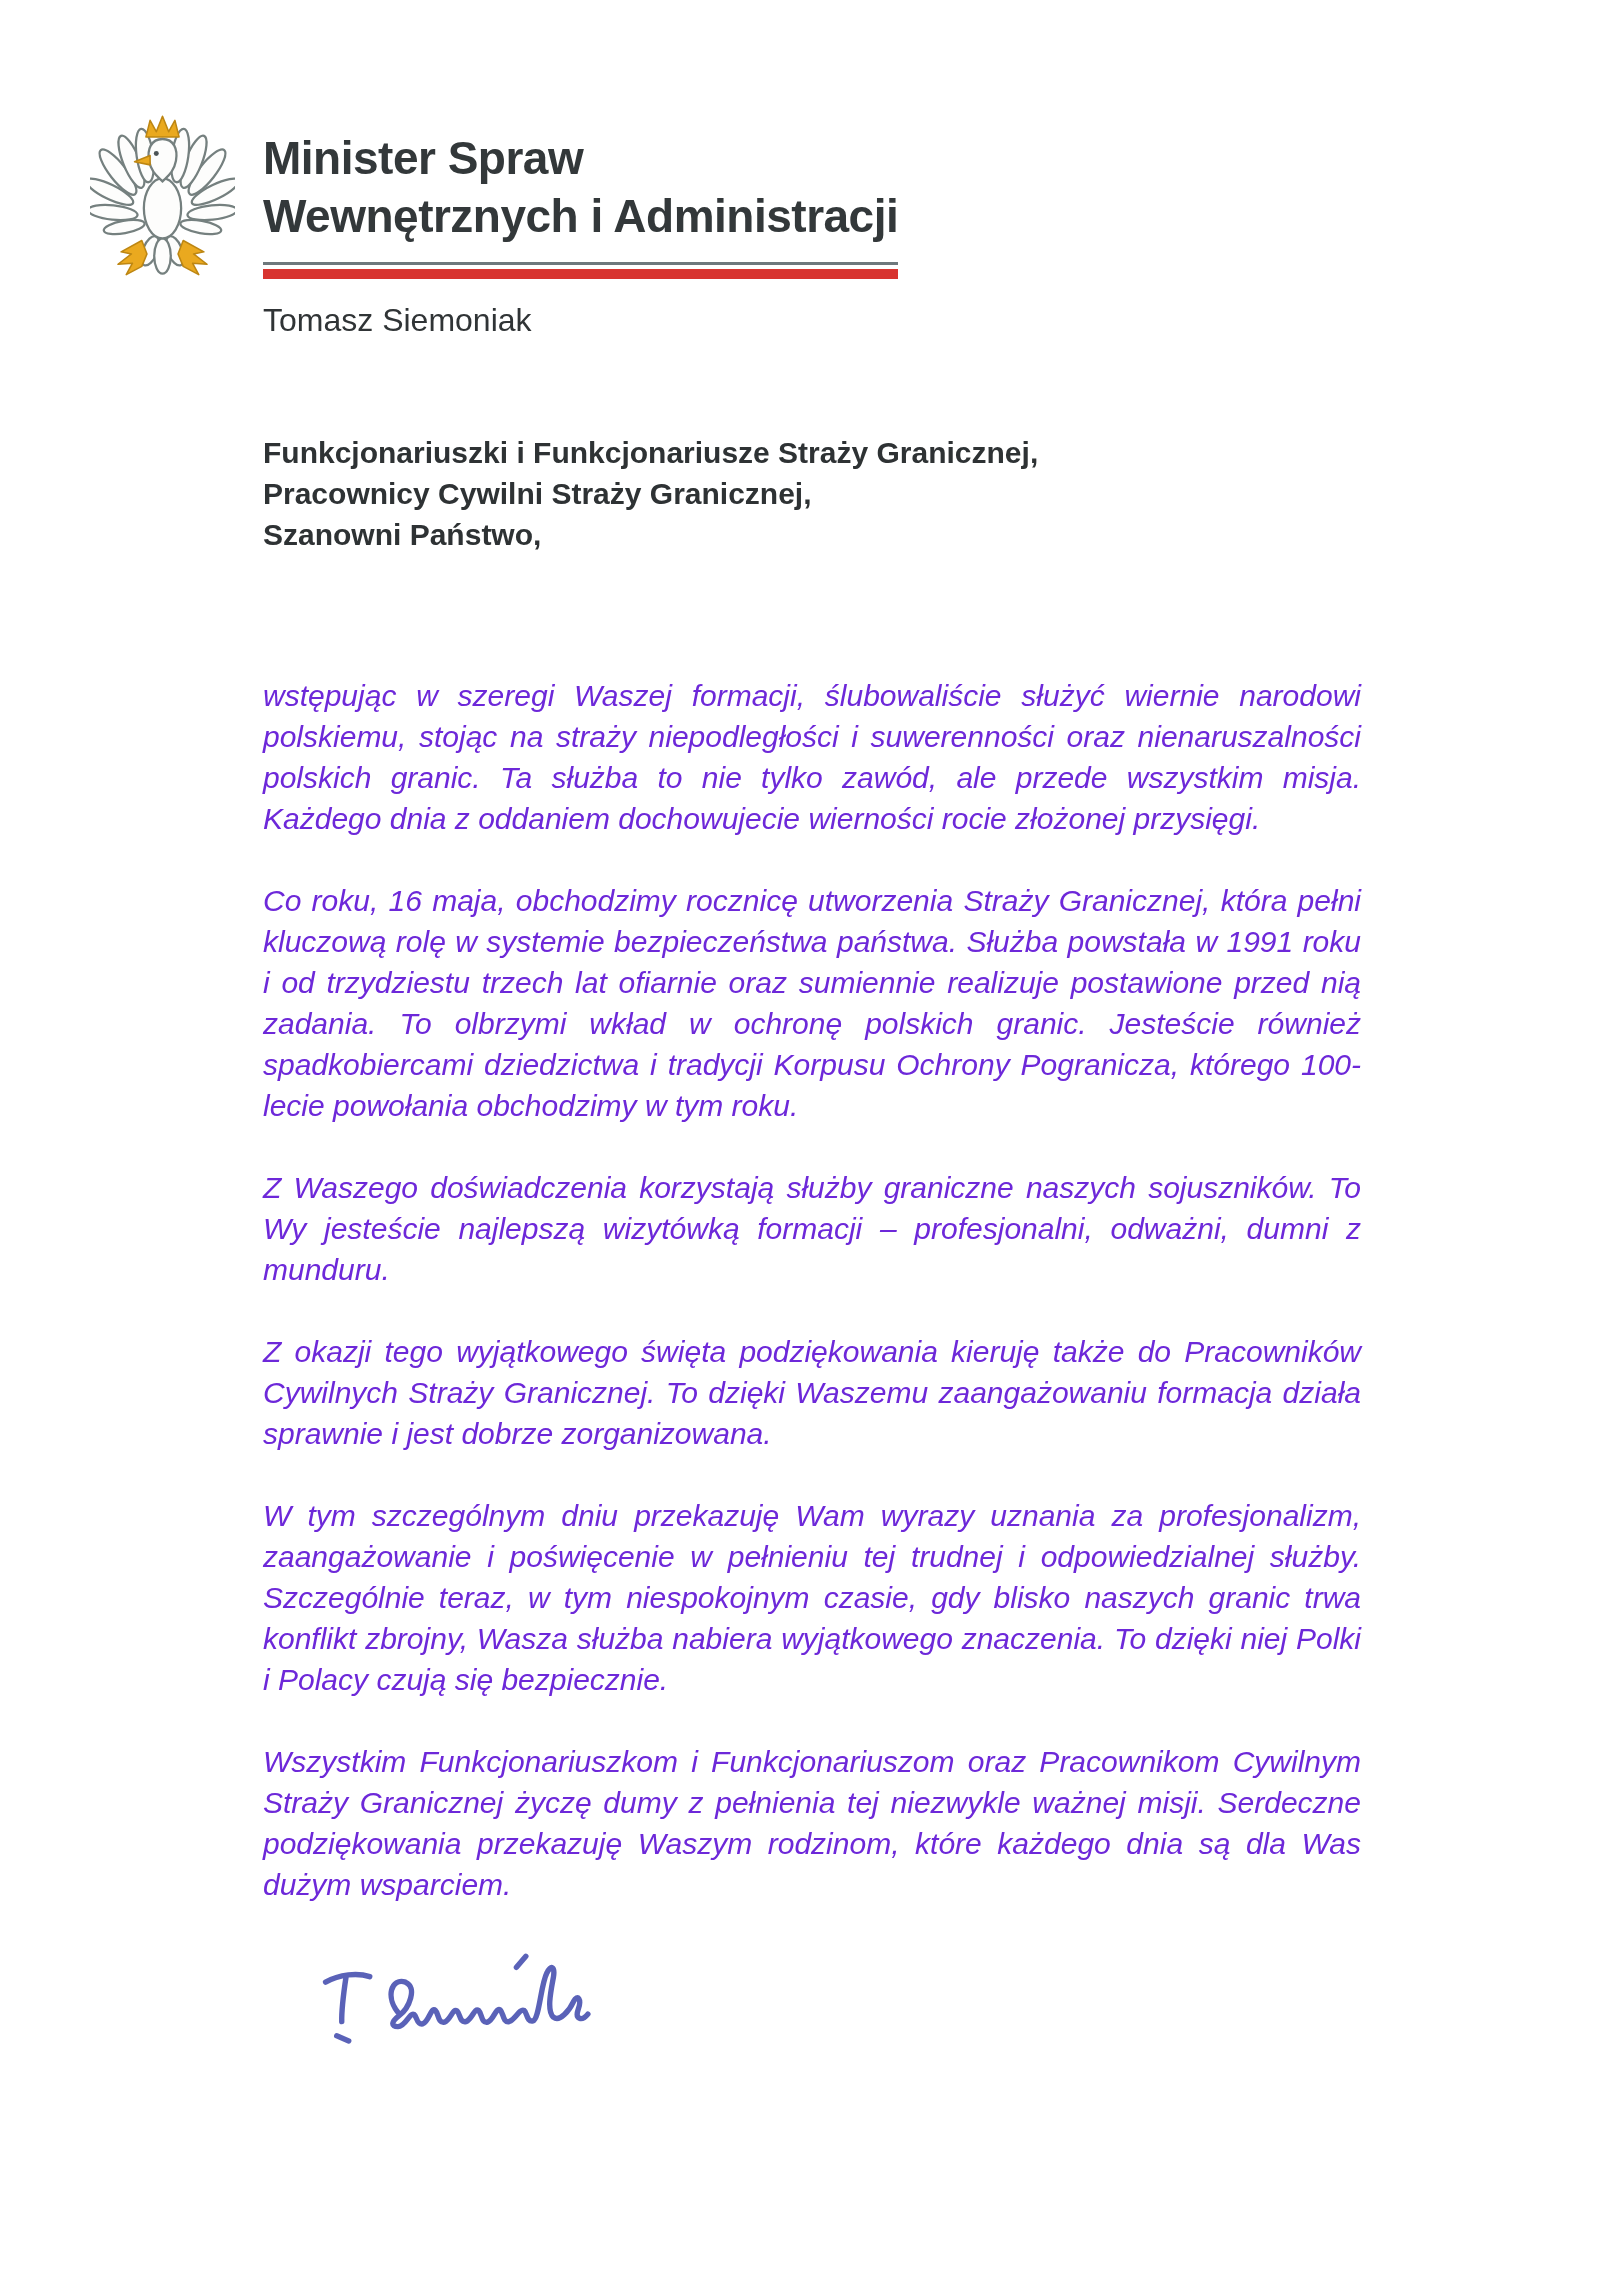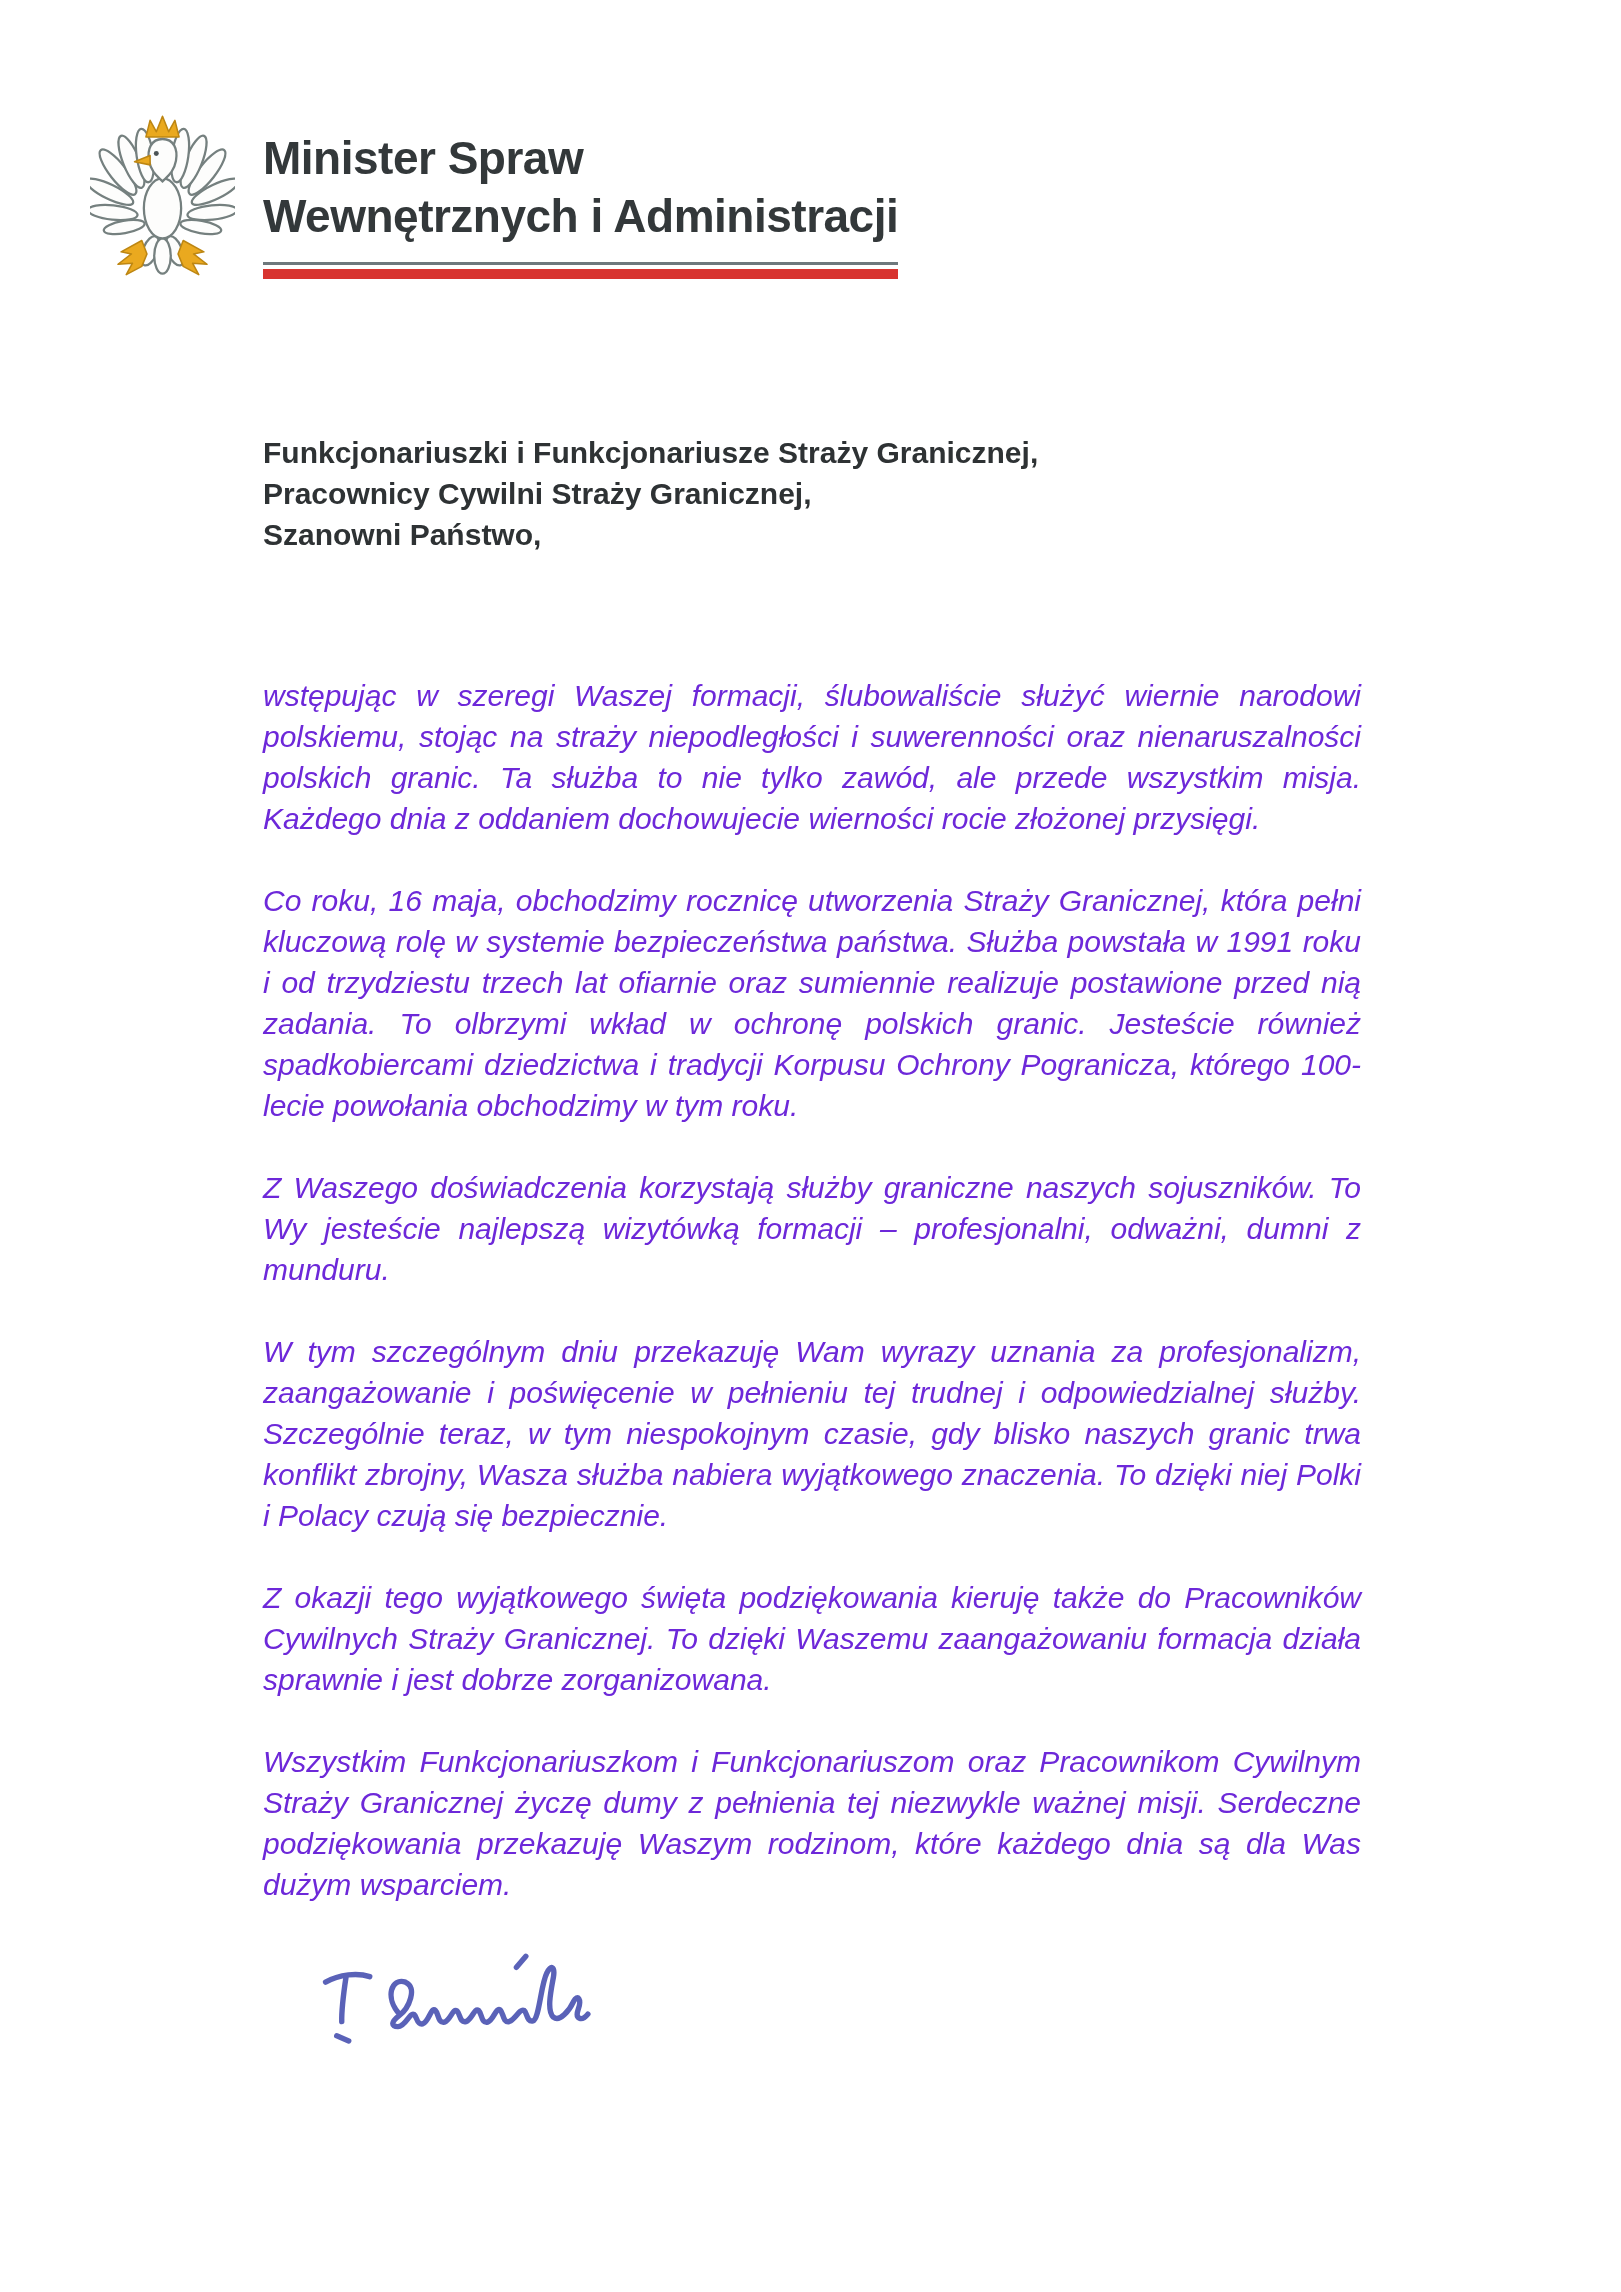--- a/index.html
+++ b/index.html
@@ -109,6 +109,7 @@
         <div class="rule-gray"></div>
         <div class="rule-red"></div>
       </div>
+      <div class="minister-name">Tomasz Siemoniak</div>
     </div>
   </header>
 

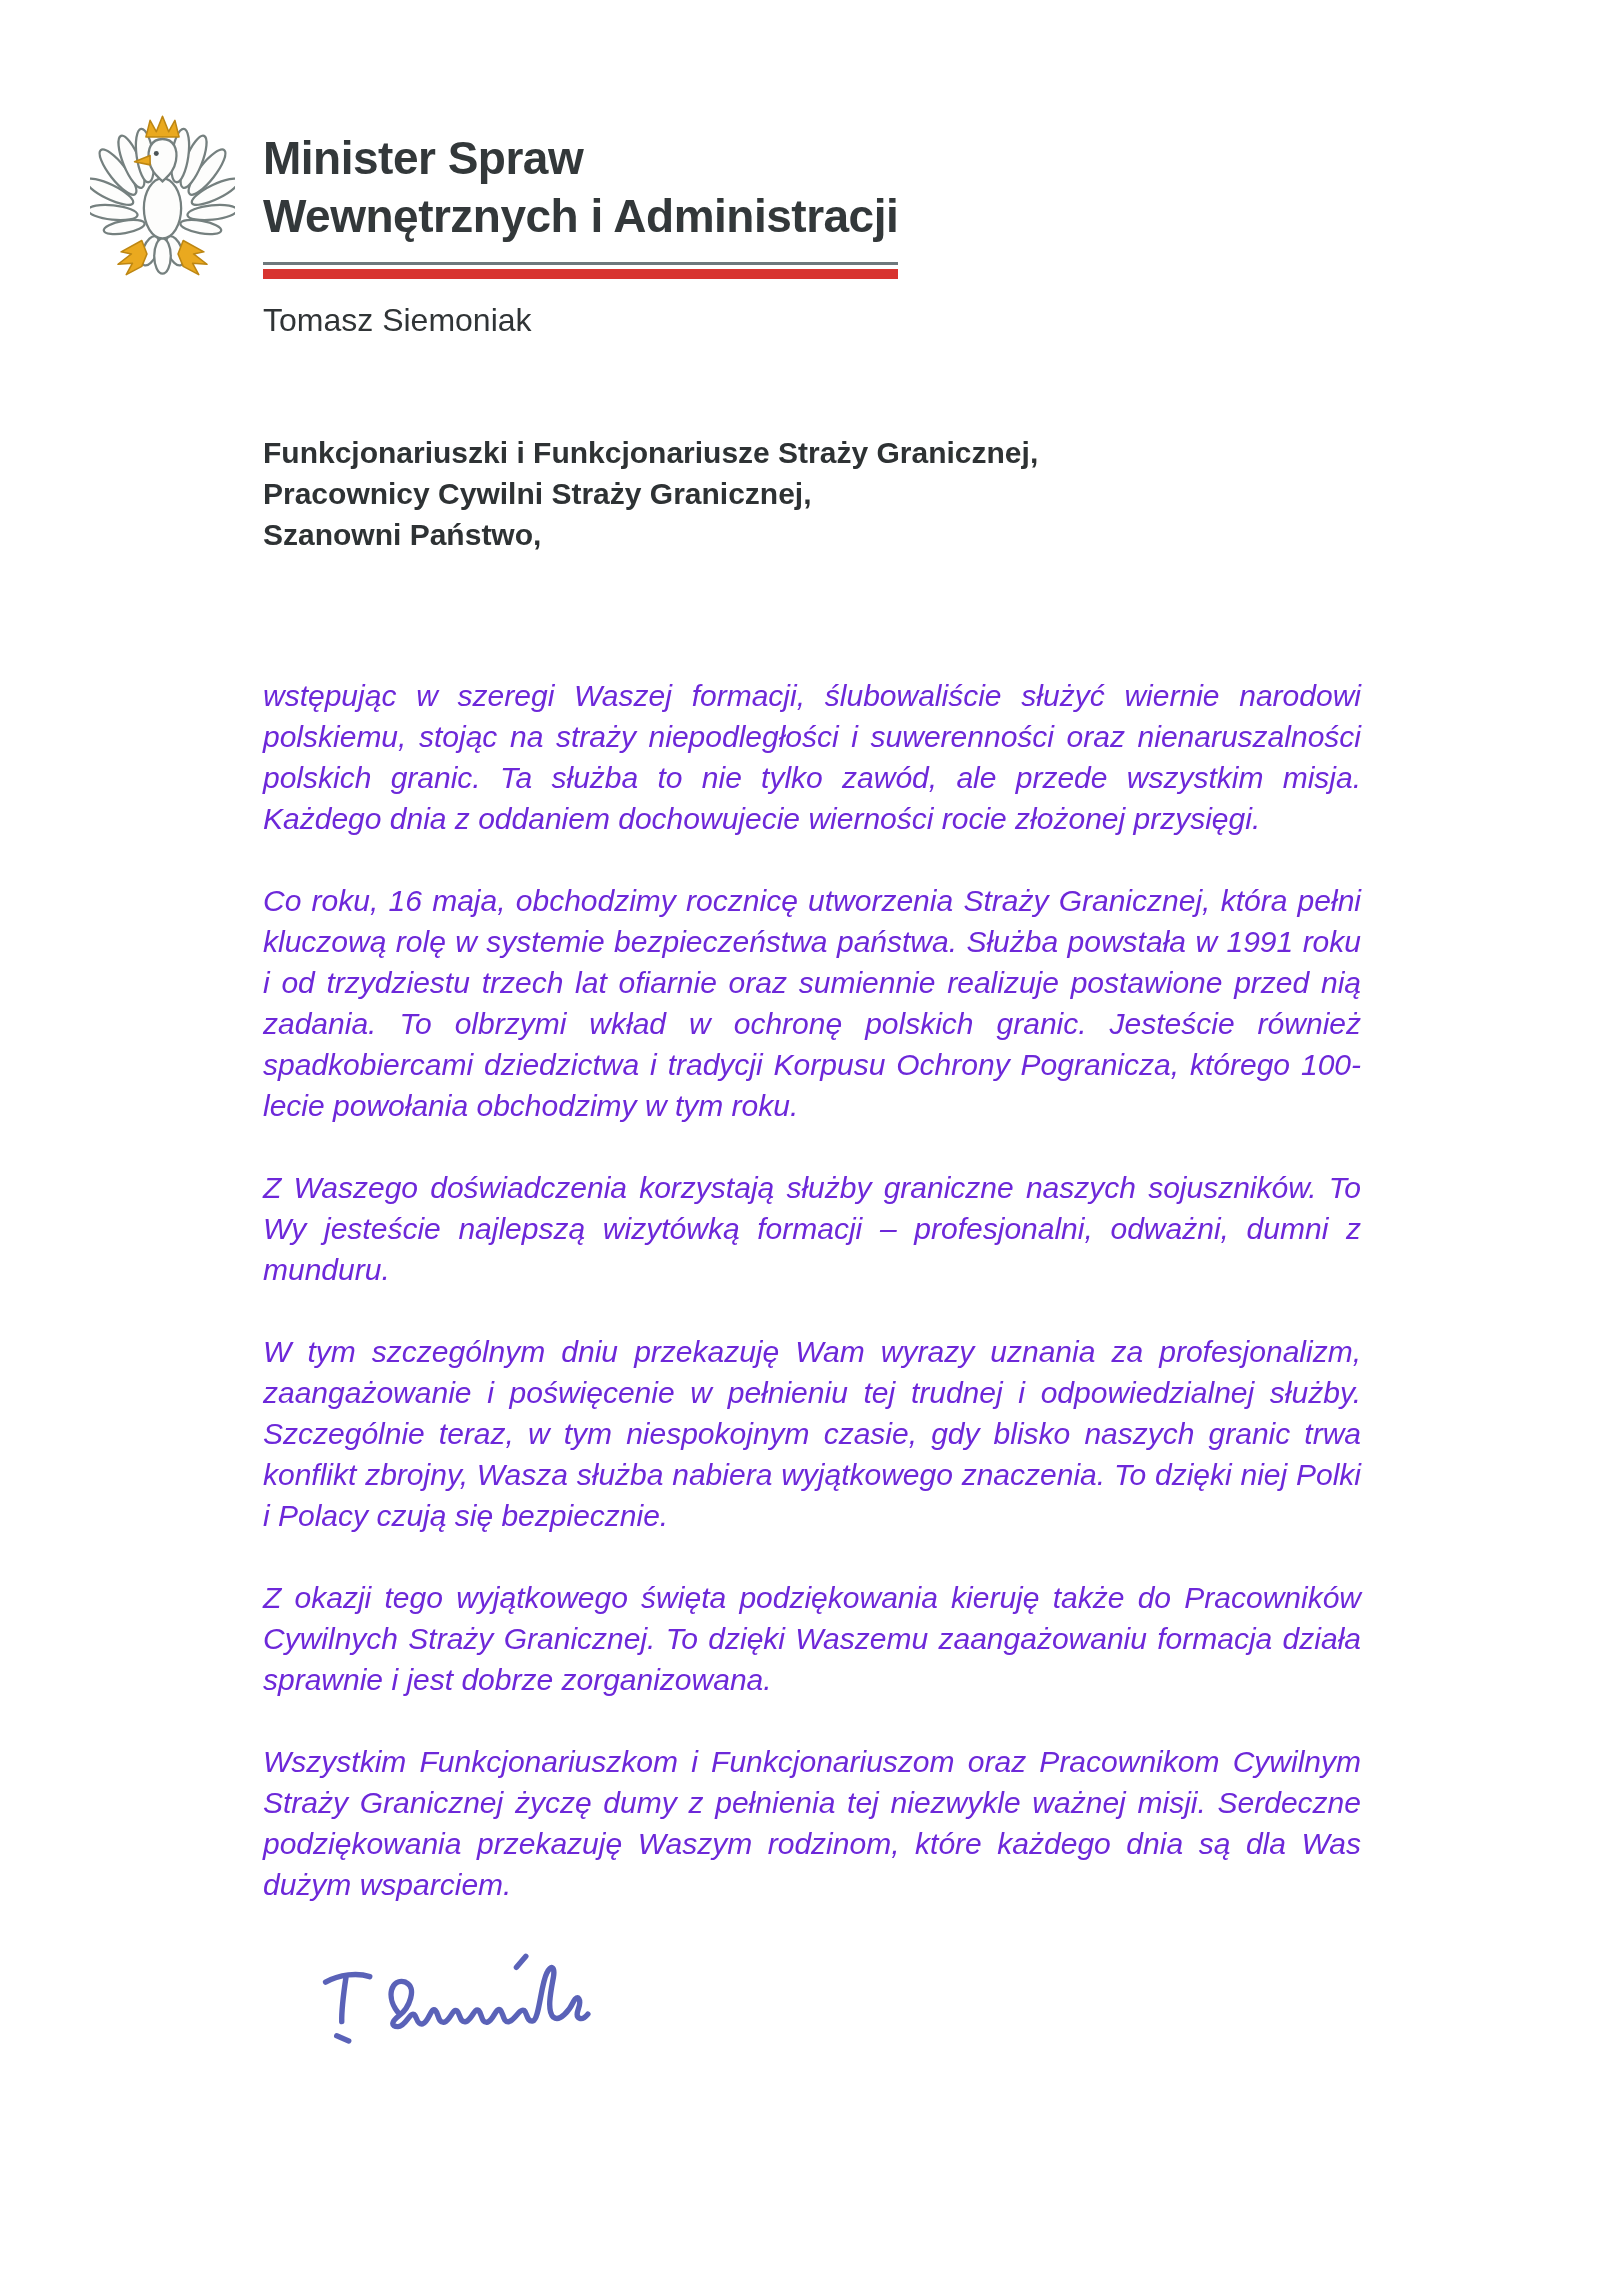--- a/index.html
+++ b/index.html
@@ -124,8 +124,8 @@
     <p>wstępując w szeregi Waszej formacji, ślubowaliście służyć wiernie narodowi polskiemu, stojąc na straży niepodległości i suwerenności oraz nienaruszalności polskich granic. Ta służba to nie tylko zawód, ale przede wszystkim misja. Każdego dnia z oddaniem dochowujecie wierności rocie złożonej przysięgi.</p>
     <p>Co roku, 16 maja, obchodzimy rocznicę utworzenia Straży Granicznej, która pełni kluczową rolę w systemie bezpieczeństwa państwa. Służba powstała w 1991 roku i od trzydziestu trzech lat ofiarnie oraz sumiennie realizuje postawione przed nią zadania. To olbrzymi wkład w ochronę polskich granic. Jesteście również spadkobiercami dziedzictwa i tradycji Korpusu Ochrony Pogranicza, którego 100-lecie powołania obchodzimy w tym roku.</p>
     <p>Z Waszego doświadczenia korzystają służby graniczne naszych sojuszników. To Wy jesteście najlepszą wizytówką formacji – profesjonalni, odważni, dumni z munduru.</p>
+    <p>Z okazji tego wyjątkowego święta podziękowania kieruję także do Pracowników Cywilnych Straży Granicznej. To dzięki Waszemu zaangażowaniu formacja działa sprawnie i jest dobrze zorganizowana.</p>
     <p>W tym szczególnym dniu przekazuję Wam wyrazy uznania za profesjonalizm, zaangażowanie i poświęcenie w pełnieniu tej trudnej i odpowiedzialnej służby. Szczególnie teraz, w tym niespokojnym czasie, gdy blisko naszych granic trwa konflikt zbrojny, Wasza służba nabiera wyjątkowego znaczenia. To dzięki niej Polki i Polacy czują się bezpiecznie.</p>
-    <p>Z okazji tego wyjątkowego święta podziękowania kieruję także do Pracowników Cywilnych Straży Granicznej. To dzięki Waszemu zaangażowaniu formacja działa sprawnie i jest dobrze zorganizowana.</p>
     <p>Wszystkim Funkcjonariuszkom i Funkcjonariuszom oraz Pracownikom Cywilnym Straży Granicznej życzę dumy z pełnienia tej niezwykle ważnej misji. Serdeczne podziękowania przekazuję Waszym rodzinom, które każdego dnia są dla Was dużym wsparciem.</p>
 
     <div class="signature">

